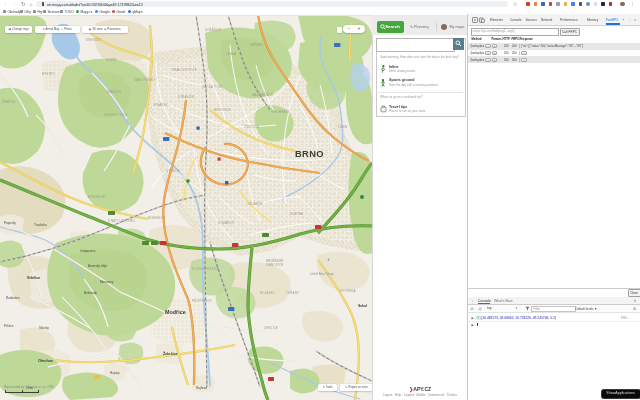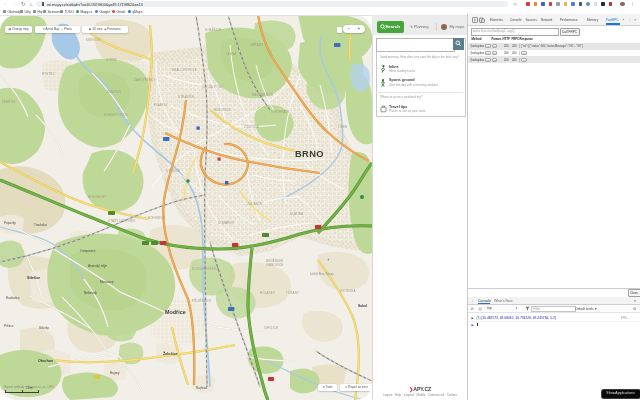--- a/index.html
+++ b/index.html
@@ -55,7 +55,7 @@
 <body>
 <div id="root">
 
-<div class="abs" id="mapwrap" style="left:0;top:15px;width:372px;height:385px;background:#f1efe7;overflow:hidden;border-radius:17px;">
+<div class="abs" id="mapwrap" style="left:0;top:15px;width:372px;height:385px;background:#f1efe7;overflow:hidden;">
 <svg width="372" height="385" viewBox="0 0 372 385" xmlns="http://www.w3.org/2000/svg">
 <defs>
 <pattern id="grid" width="4" height="4" patternUnits="userSpaceOnUse">

